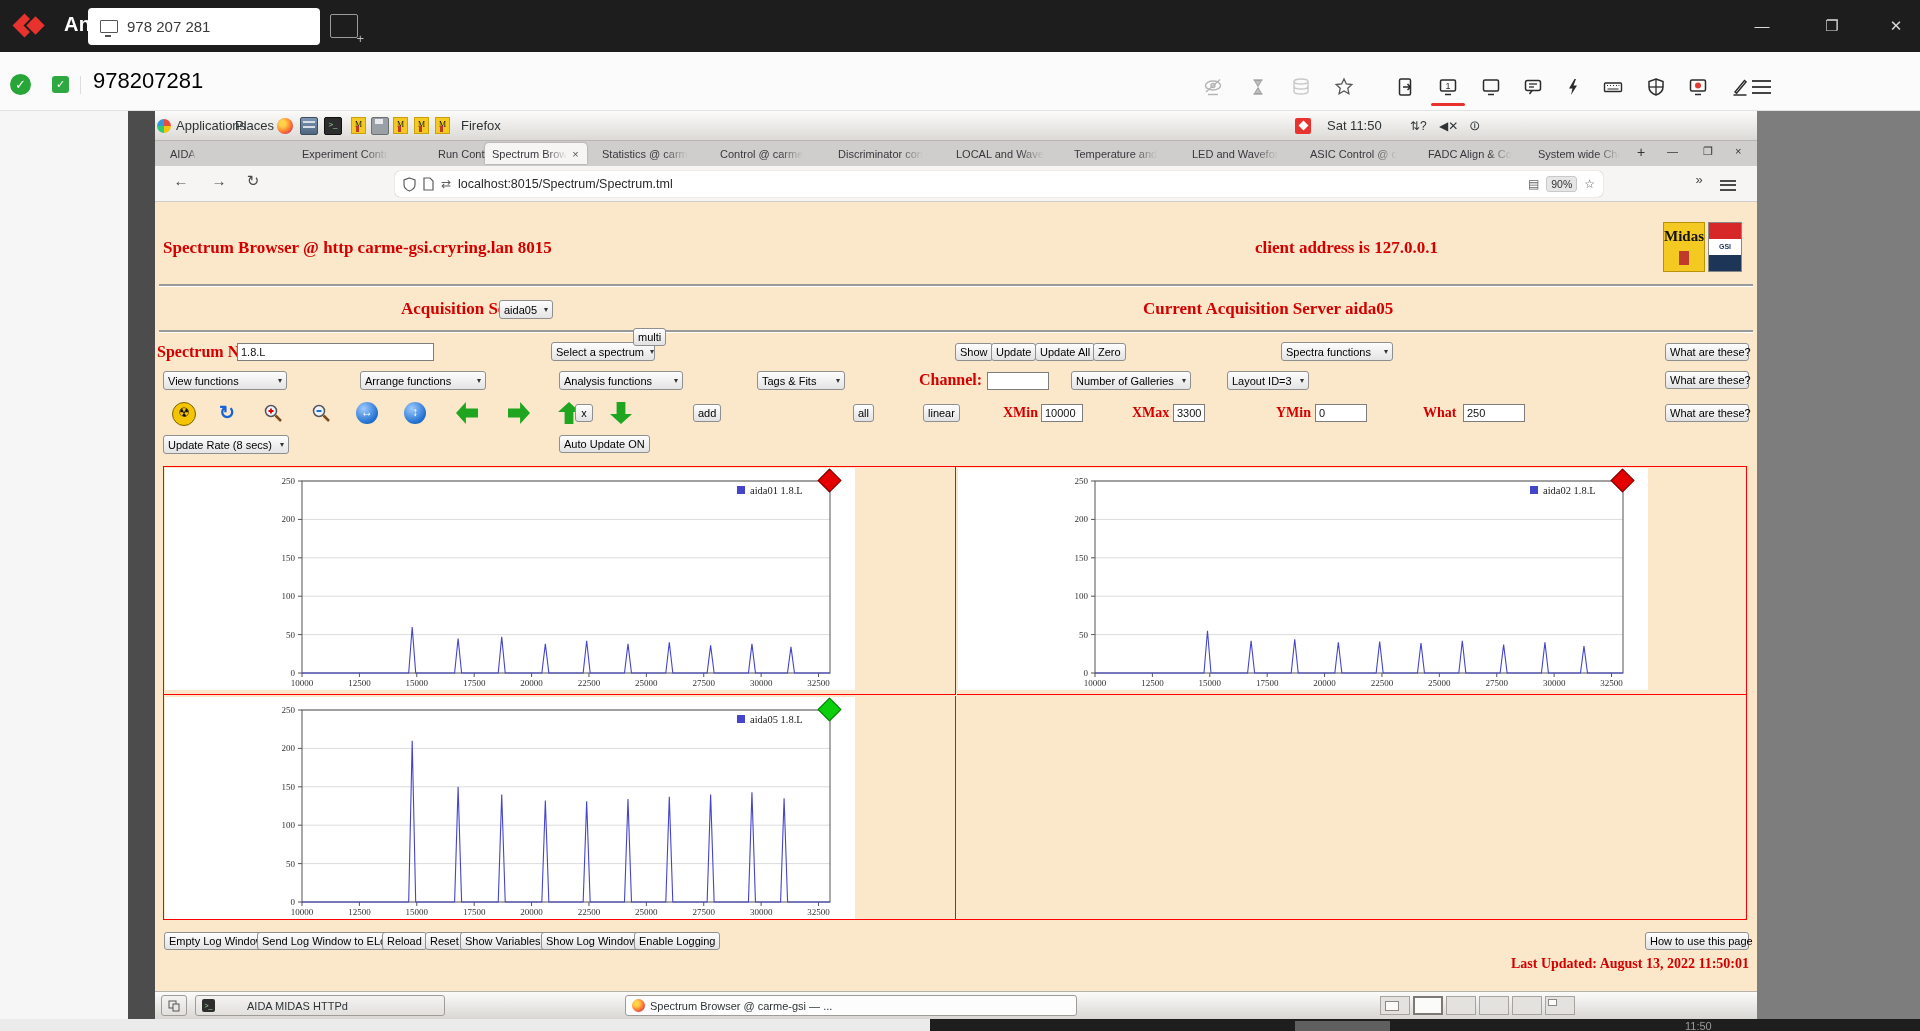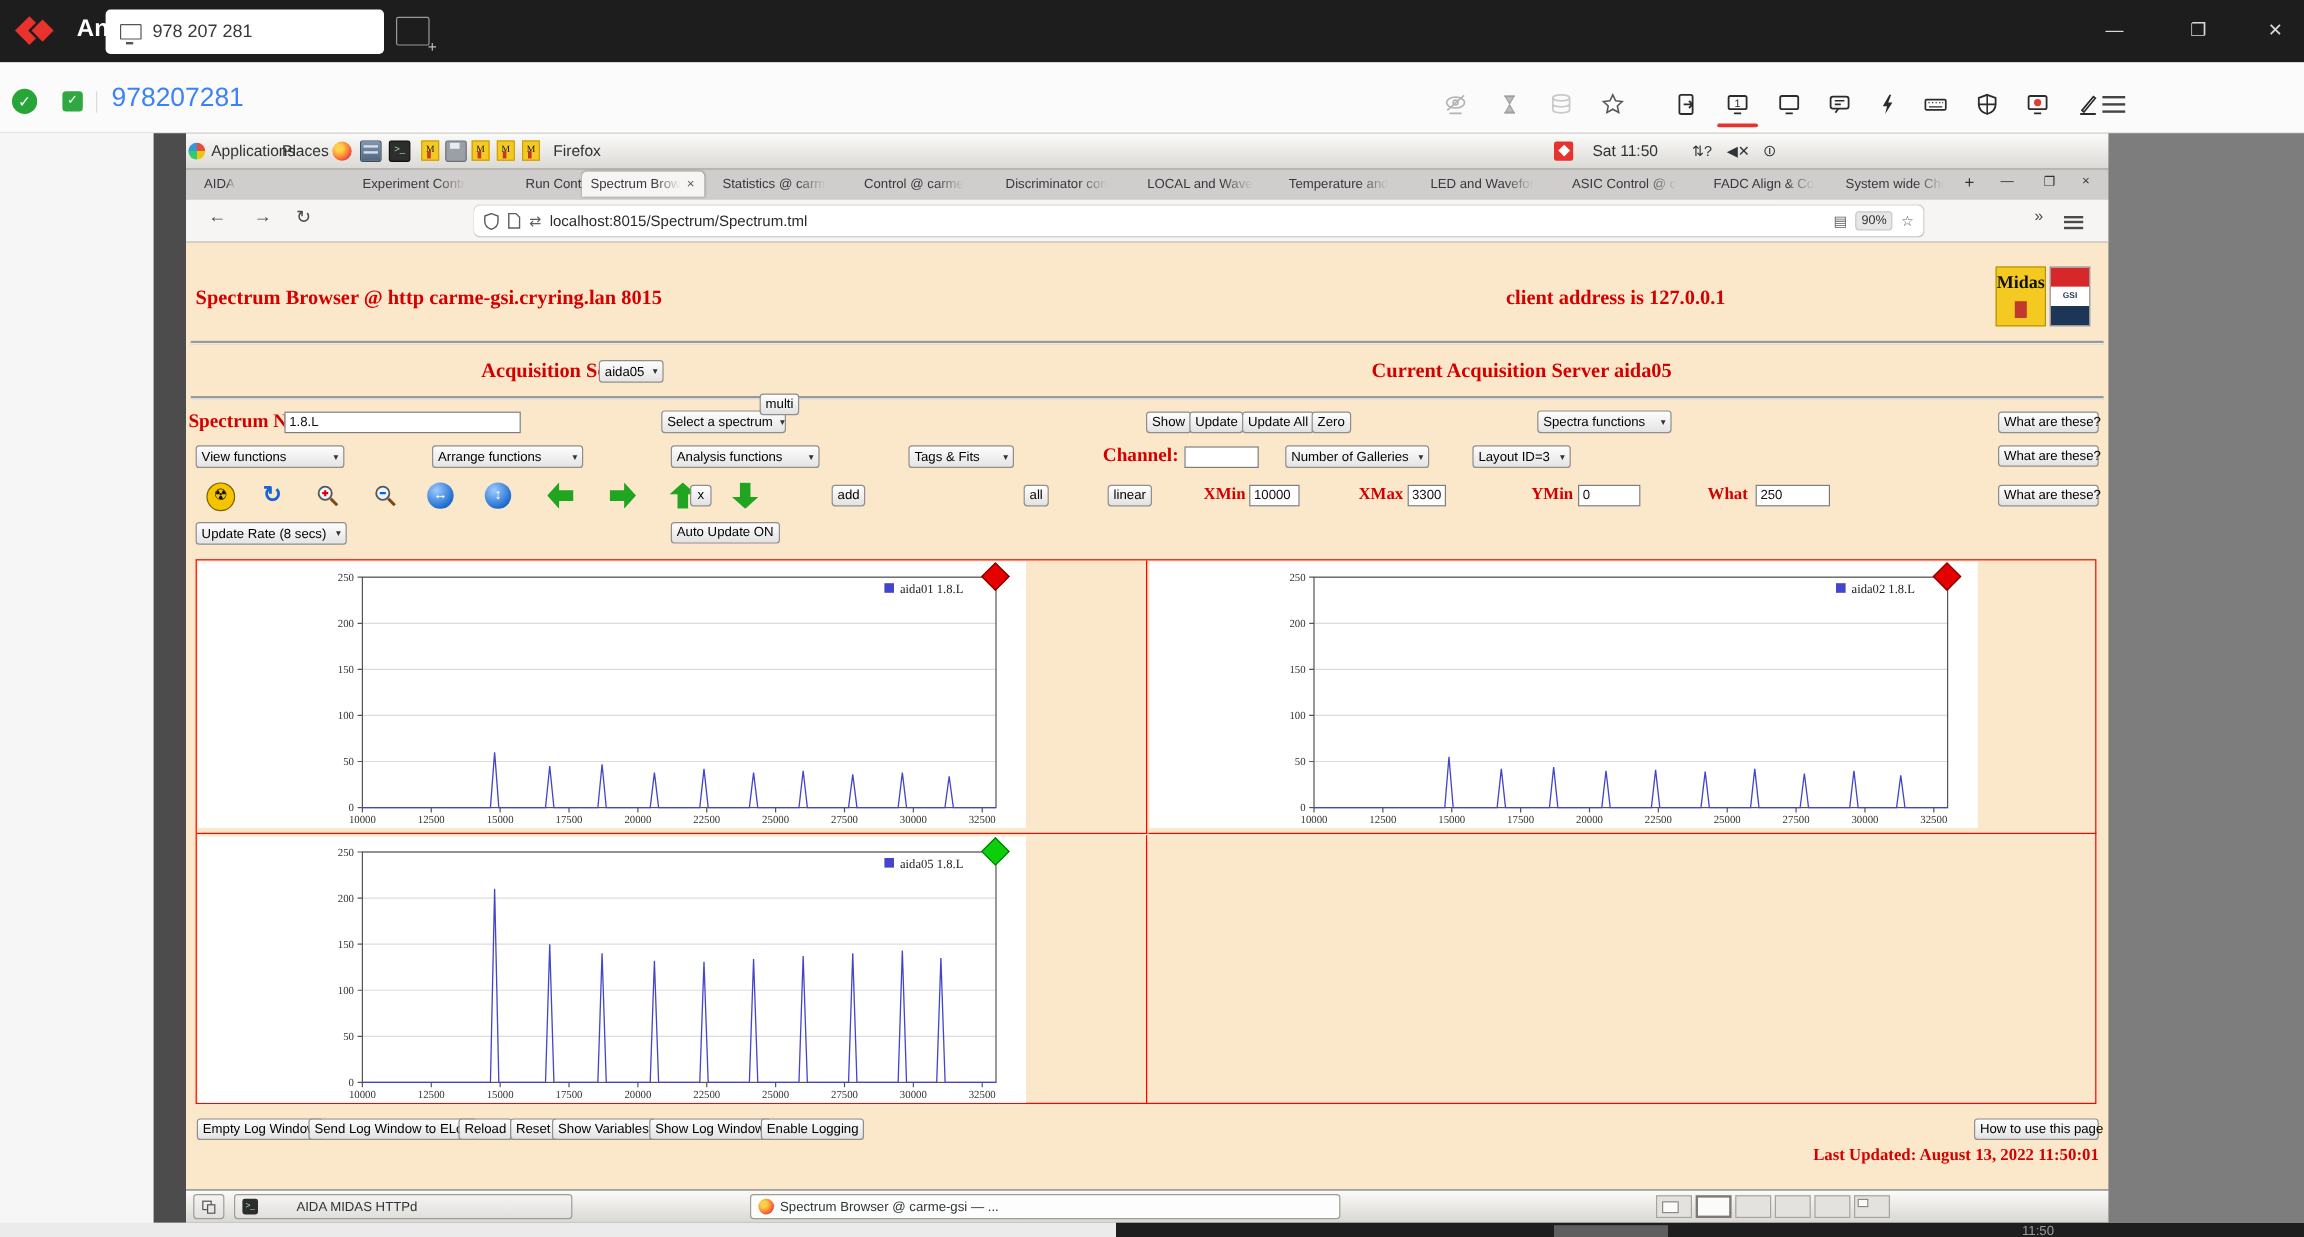--- a/index.html
+++ b/index.html
@@ -22,7 +22,7 @@
   #adtoolbar{left:0;top:52px;width:1920px;height:59px;background:#fbfbfb;border-bottom:1px solid #e3e3e3;box-sizing:border-box;}
   .status-circle{left:10px;top:22px;width:21px;height:21px;border-radius:50%;background:#28a537;color:#fff;font-size:13px;text-align:center;line-height:21px;}
   .status-square{left:52px;top:24px;width:17px;height:17px;border-radius:3px;background:#2fa842;color:#fff;font-size:11px;text-align:center;line-height:17px;}
-  #session-id-text{left:93px;top:16px;font-size:22px;color:#3b82f6;}
+  #session-id-text{left:93px;top:16px;font-size:22px;color:#000000;}
   .tb-sep{left:80px;top:24px;width:1px;height:18px;background:#ddd;}
   .adicon{position:absolute;top:22px;width:30px;height:26px;display:flex;align-items:center;justify-content:center;cursor:pointer;}
   .adicon svg{width:22px;height:22px;}

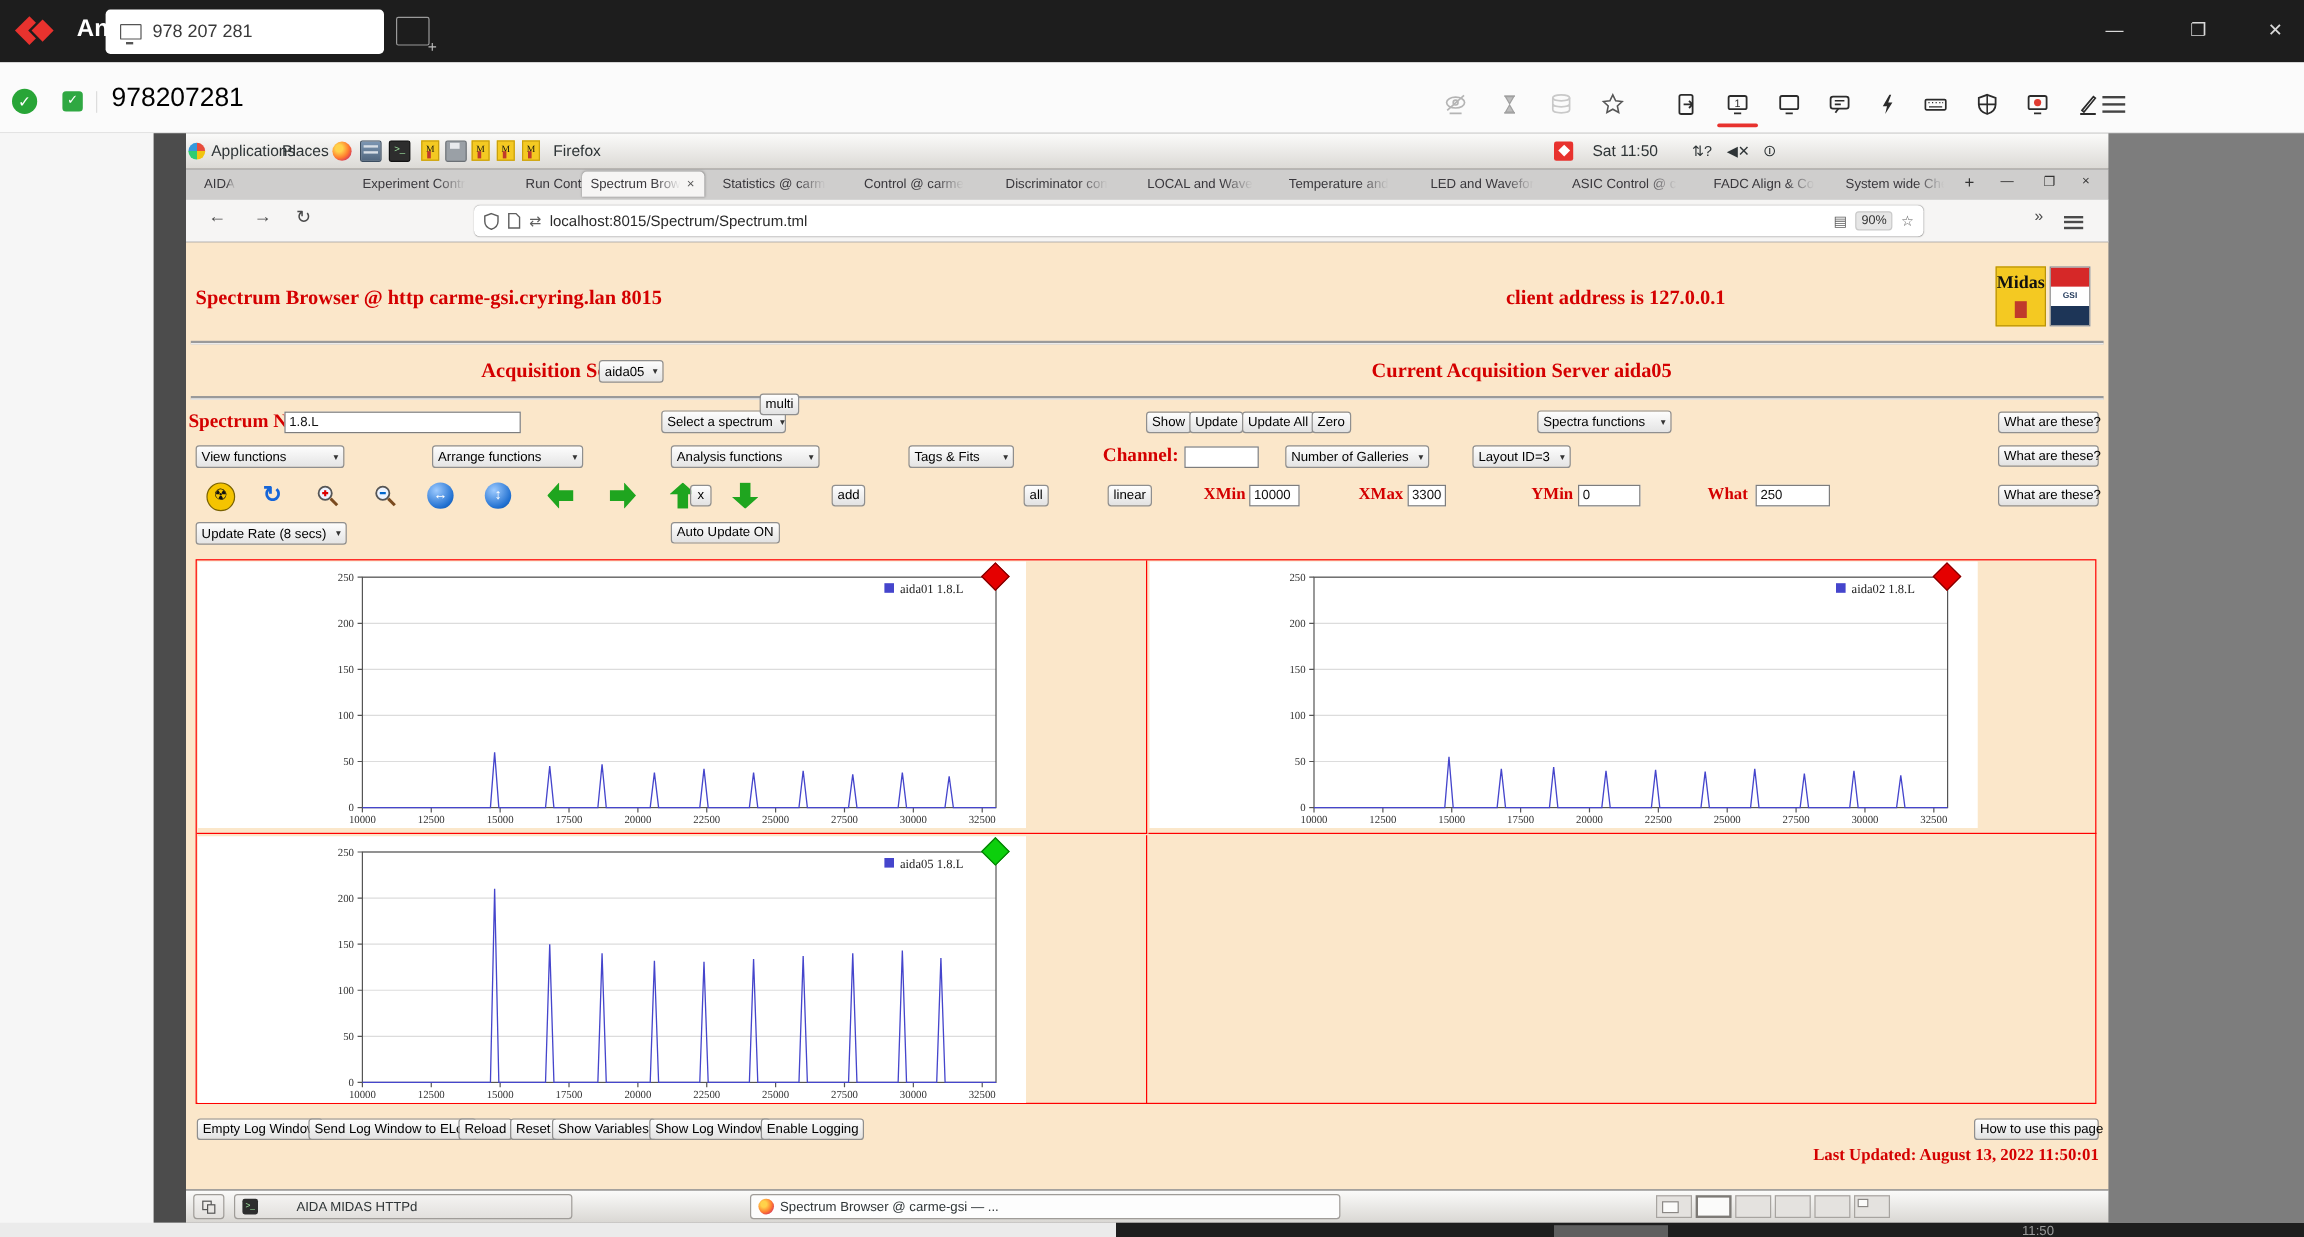--- a/index.html
+++ b/index.html
@@ -644,7 +644,7 @@
             <rect x="5" y="4" width="6" height="7" fill="#e8e6e3" stroke="#555"></rect>
           </svg>
       </div>
-      <div class="task-btn" style="left:40px;width:282px;gap:32px;">
+      <div class="task-btn" style="left:40px;width:250px;gap:32px;">
         <span style="width:13px;height:13px;background:#2d2d2d;border-radius:2px;color:#9de09d;font-size:7px;line-height:13px;text-align:center;flex:0 0 auto;">&gt;_</span>
         <span>AIDA MIDAS HTTPd</span>
       </div>

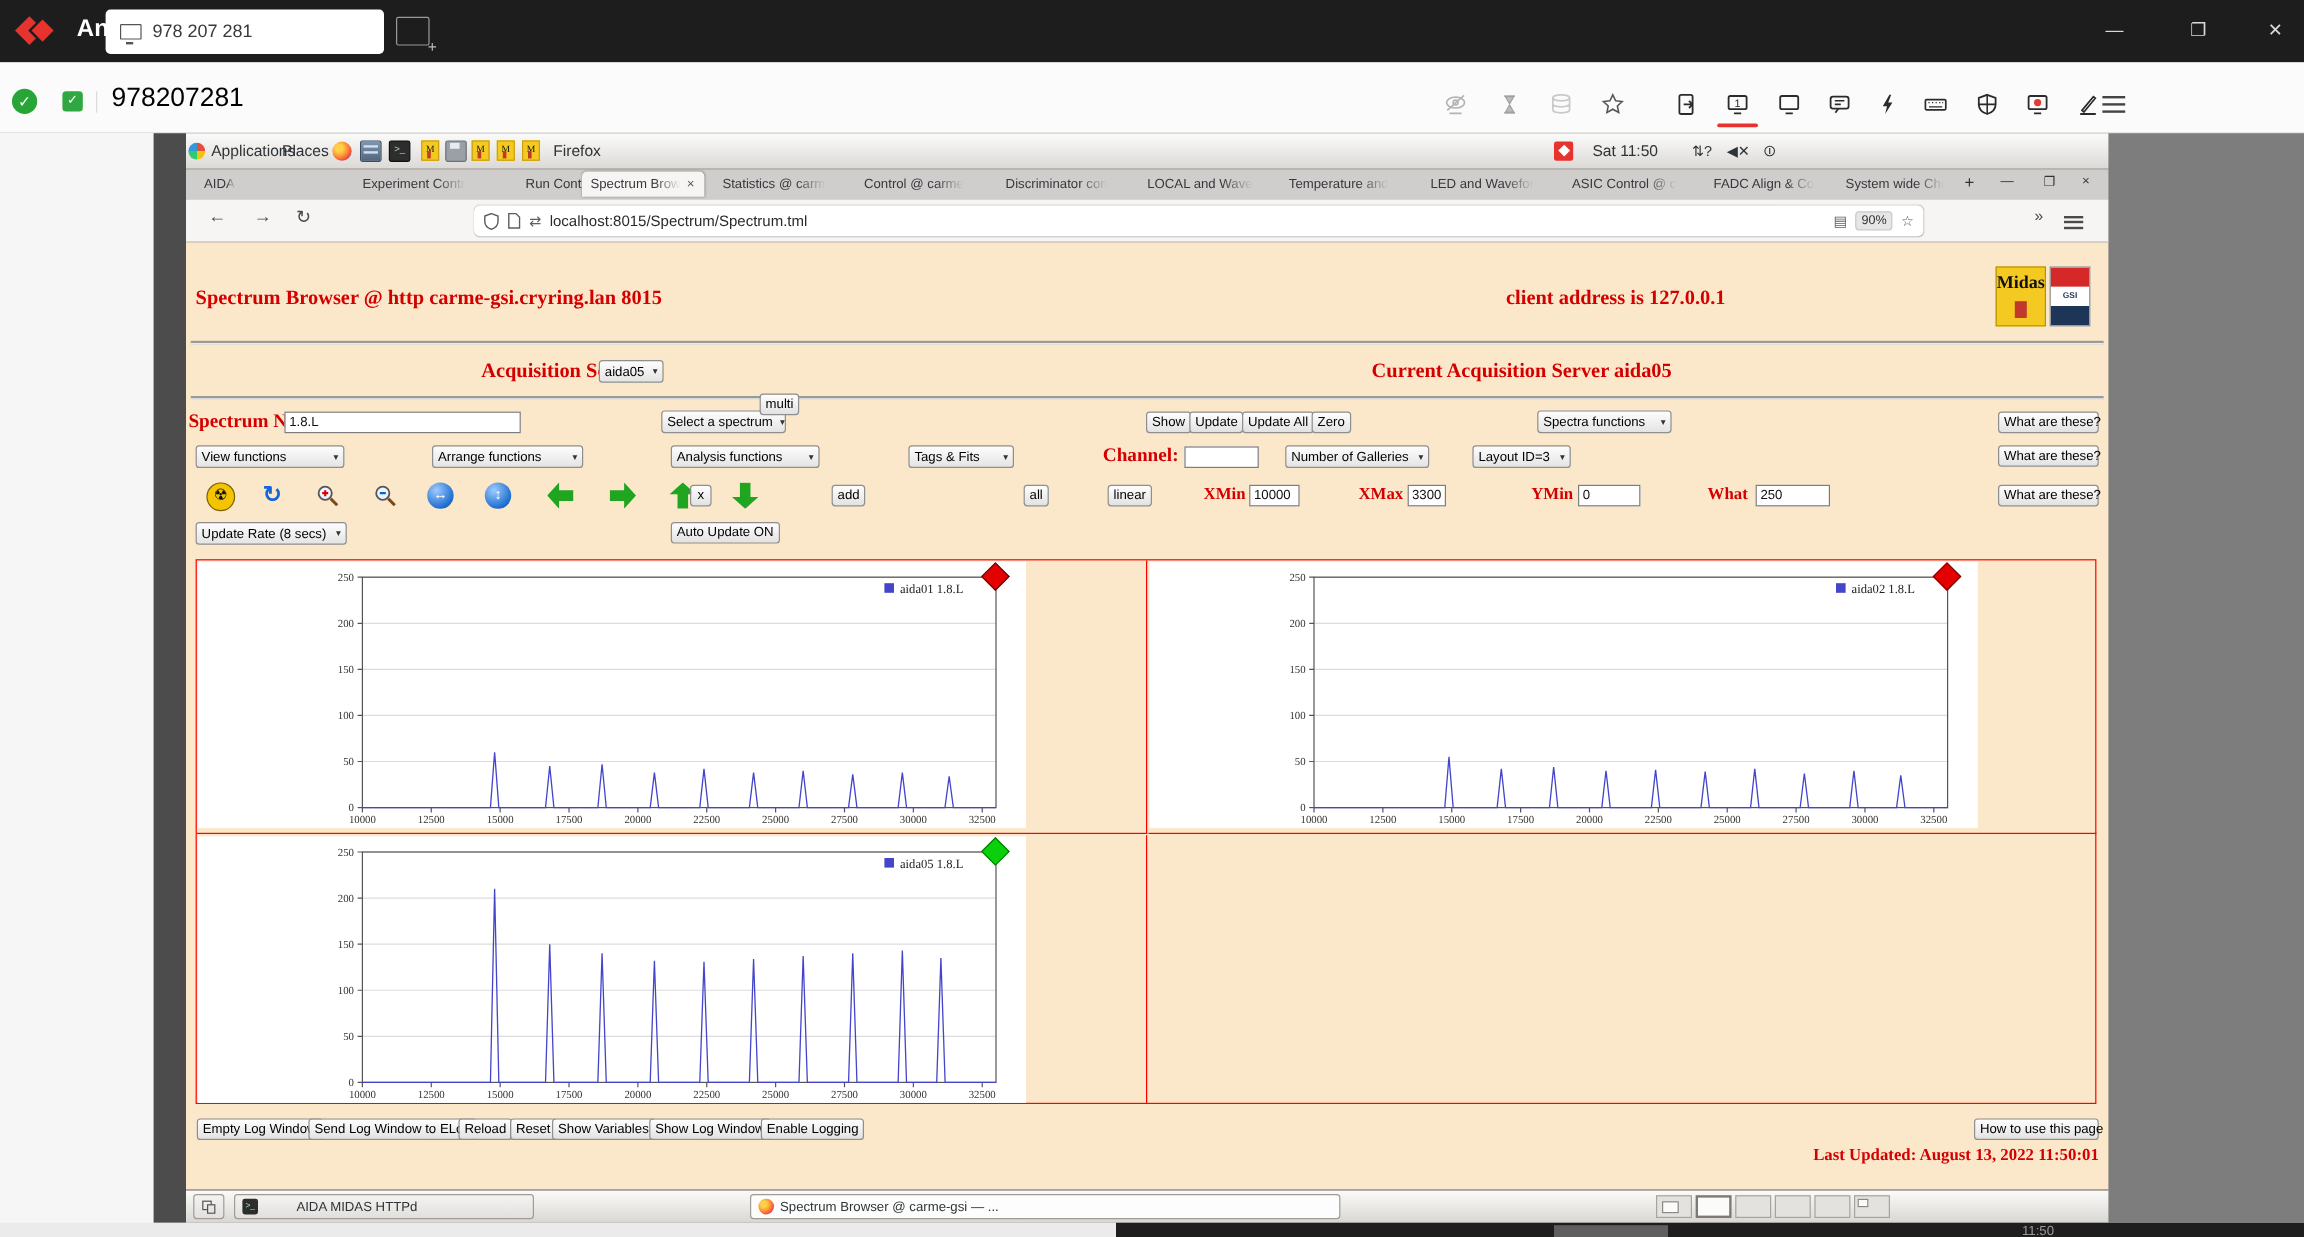--- a/index.html
+++ b/index.html
@@ -648,7 +648,7 @@
         <span style="width:13px;height:13px;background:#2d2d2d;border-radius:2px;color:#9de09d;font-size:7px;line-height:13px;text-align:center;flex:0 0 auto;">&gt;_</span>
         <span>AIDA MIDAS HTTPd</span>
       </div>
-      <div class="task-btn active" style="left:470px;width:492px;">
+      <div class="task-btn active" style="left:470px;width:452px;">
         <span style="width:13px;height:13px;border-radius:50%;background:radial-gradient(circle at 35% 35%,#ffd24a 20%,#ff7a2f 55%,#b5007f 100%);flex:0 0 auto;"></span>
         <span>Spectrum Browser @ carme-gsi — ...</span>
       </div>

